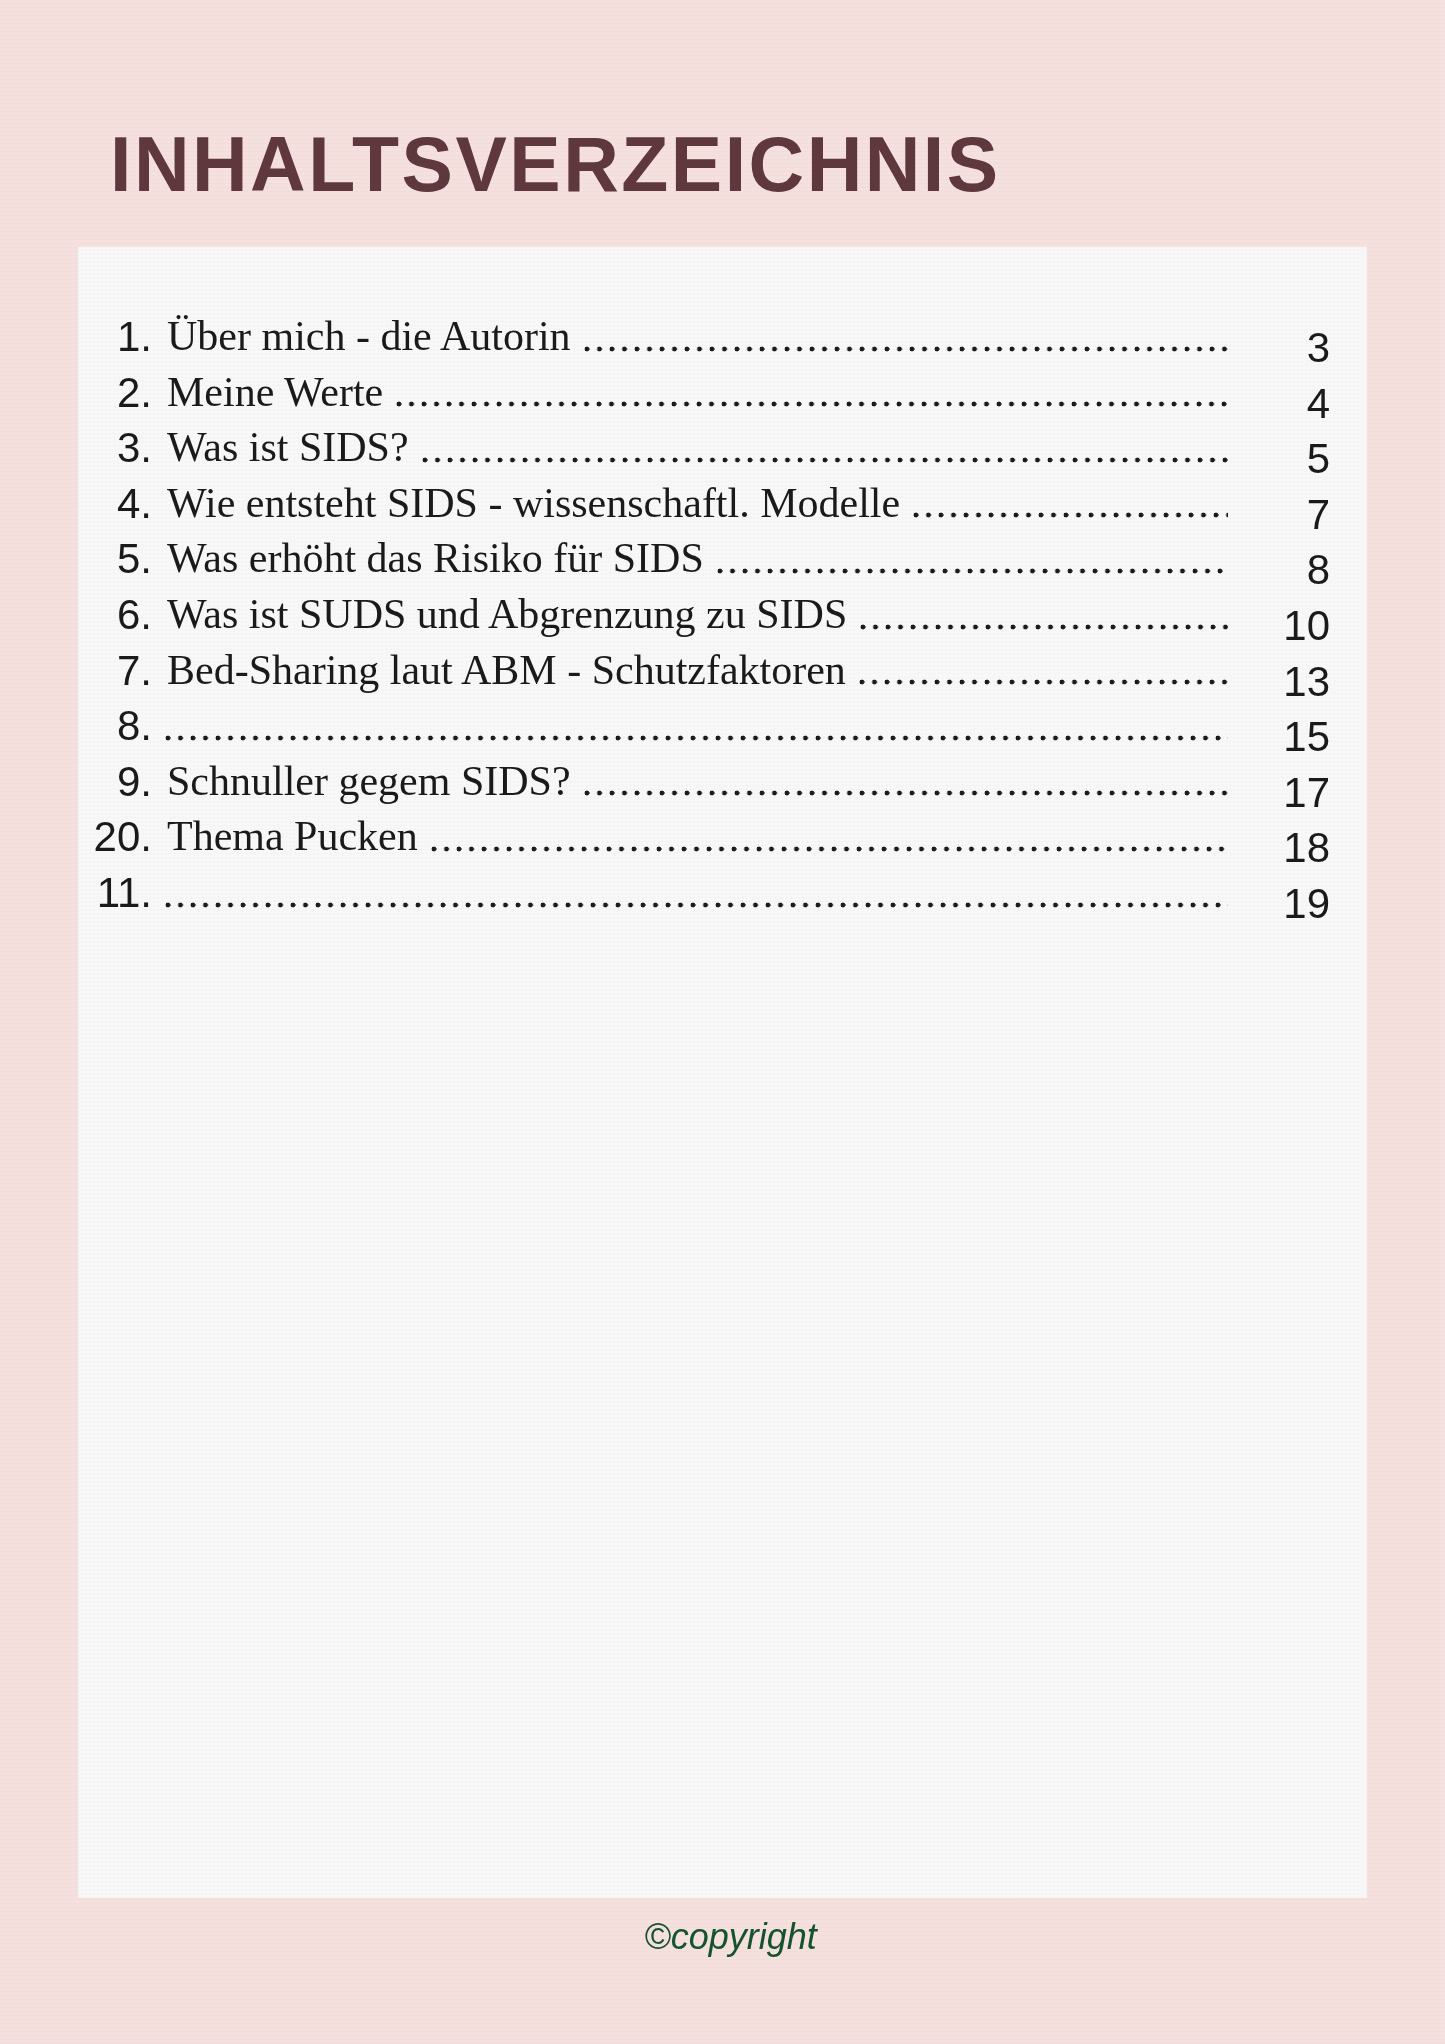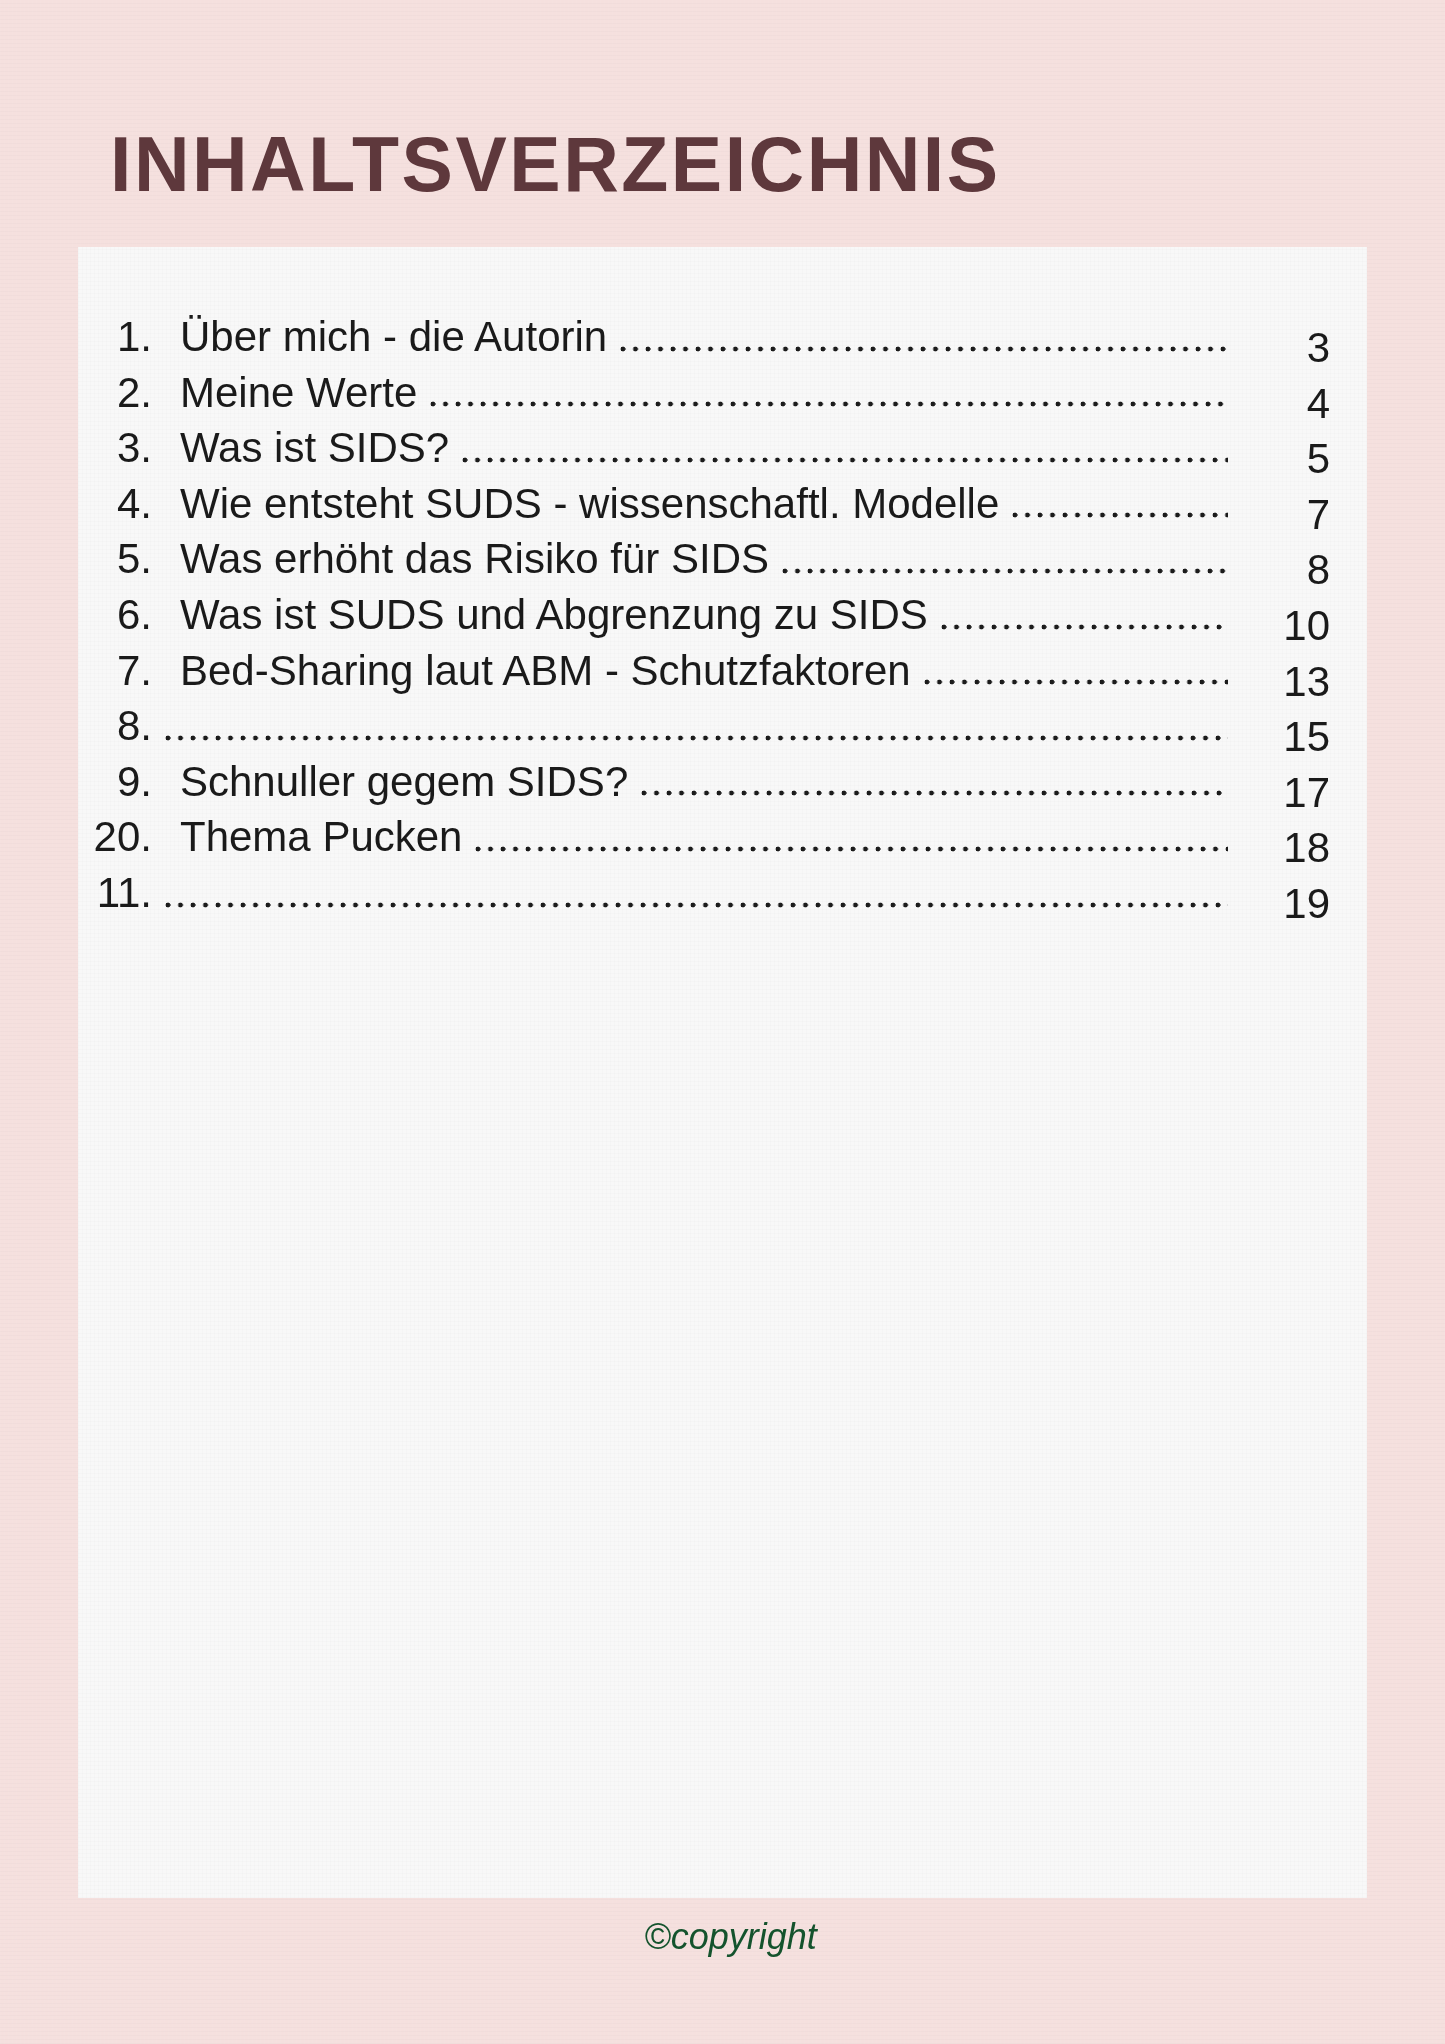--- a/index.html
+++ b/index.html
@@ -49,7 +49,8 @@
     text-align:right;
   }
   .toc-label{
-    margin-left:28px;
+    margin-left:15px;
+    font-family:Liberation Serif, serif;
   }
   .toc-dots{
     flex:1 1 auto;

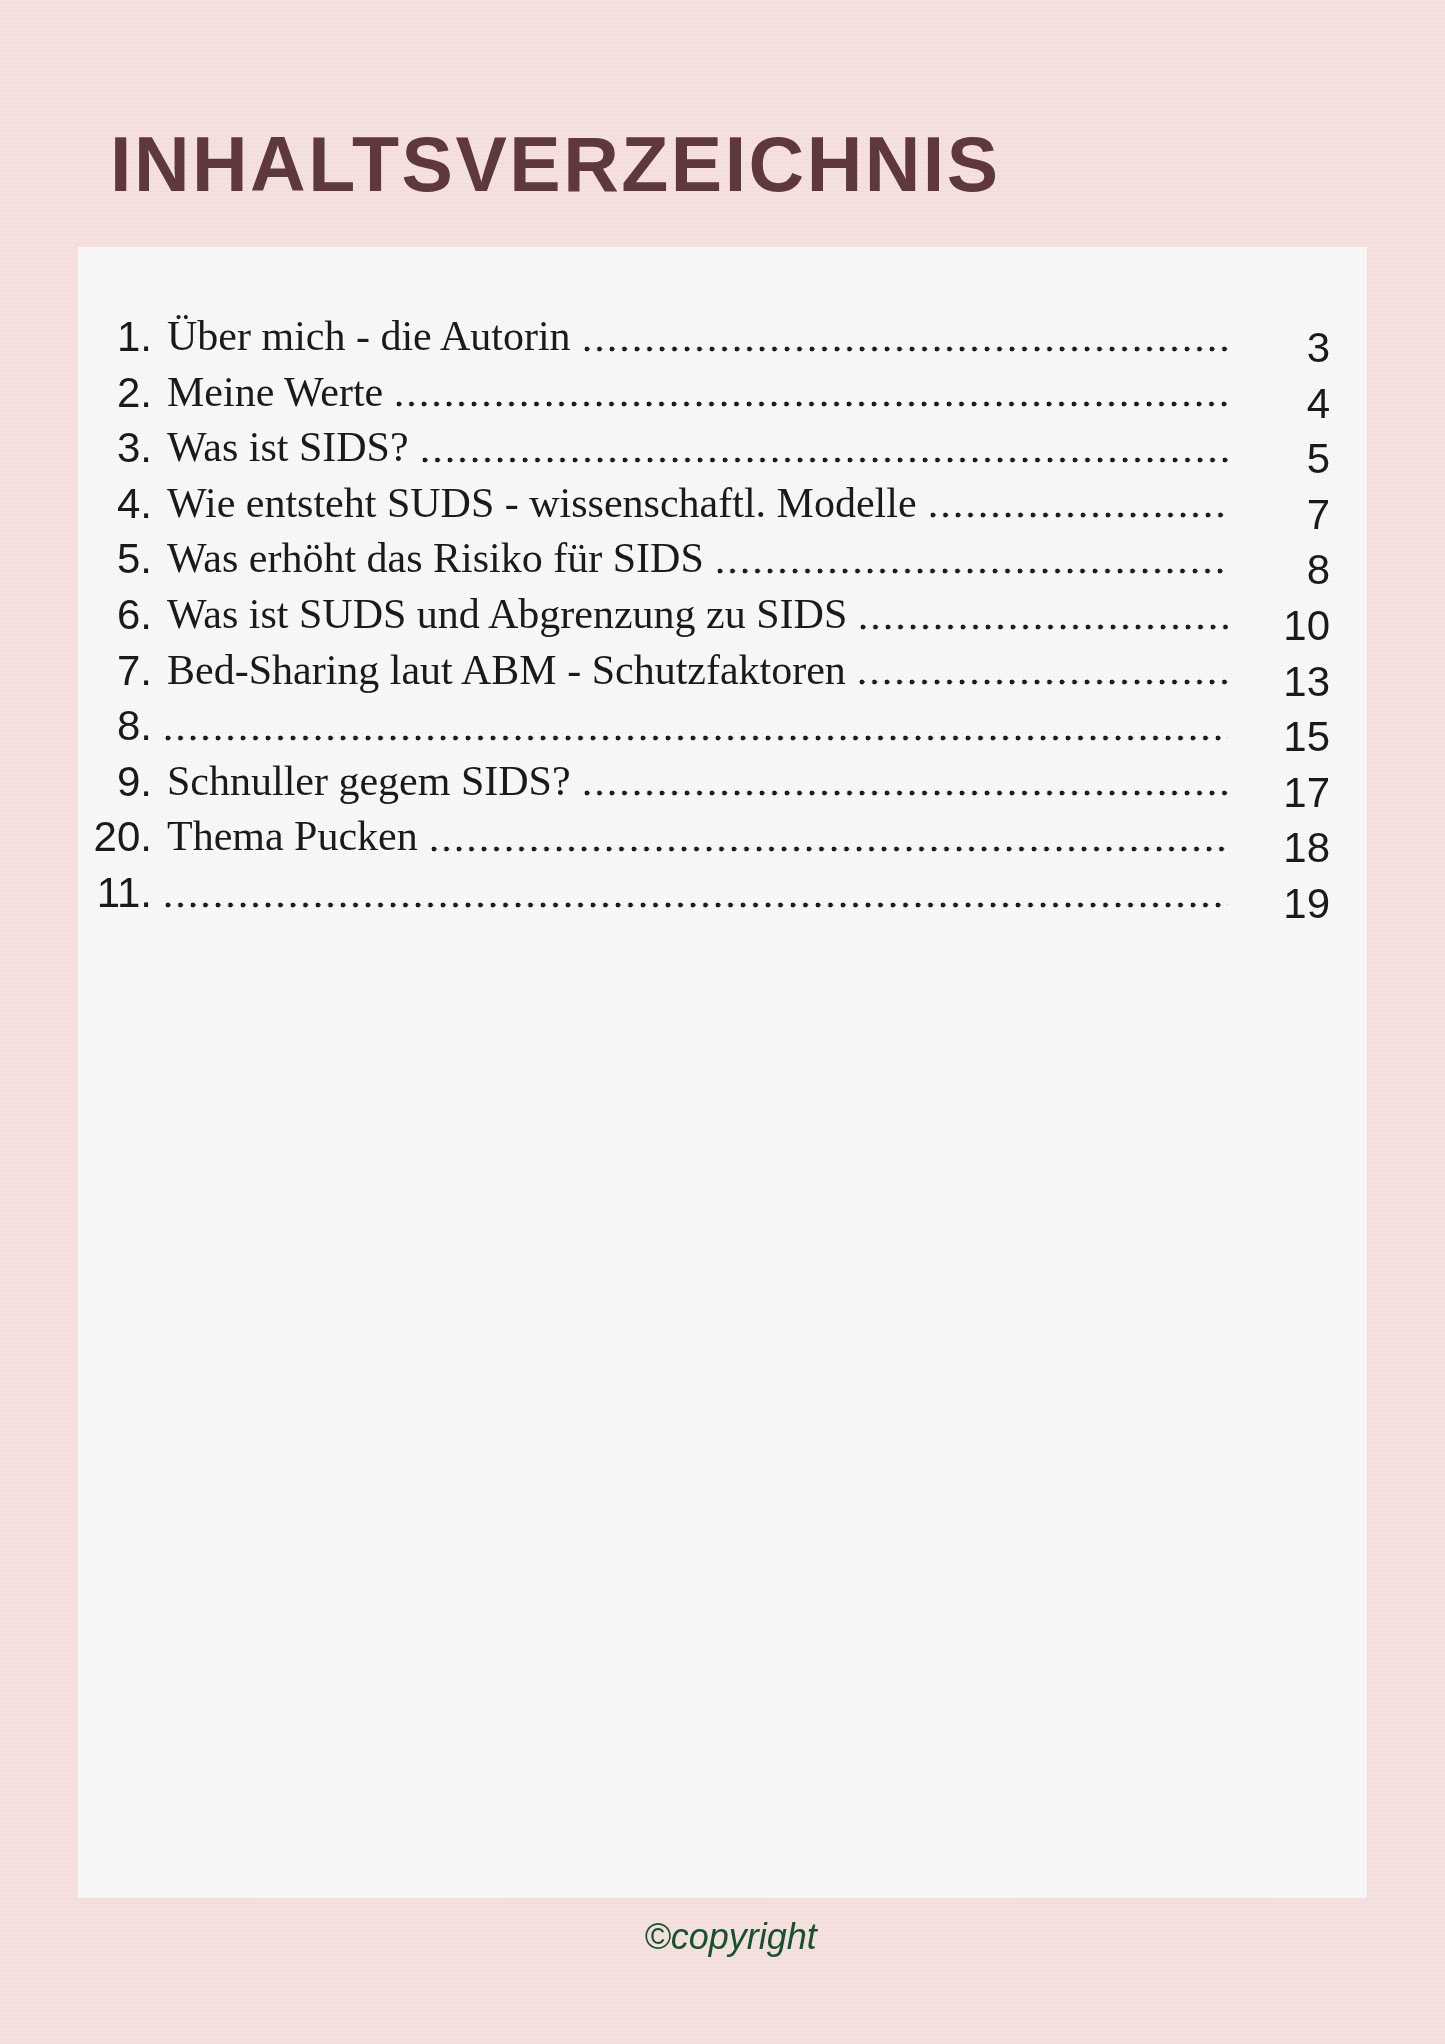--- a/index.html
+++ b/index.html
@@ -107,7 +107,7 @@
 
   <div class="toc-row">
     <span class="toc-no">4.</span>
-    <span class="toc-label">Wie entsteht SUDS - wissenschaftl. Modelle</span>
+    <span class="toc-label">Wie entsteht SIDS - wissenschaftl. Modelle</span>
     <span class="toc-dots"></span>
     <span class="toc-page">7</span>
   </div>

